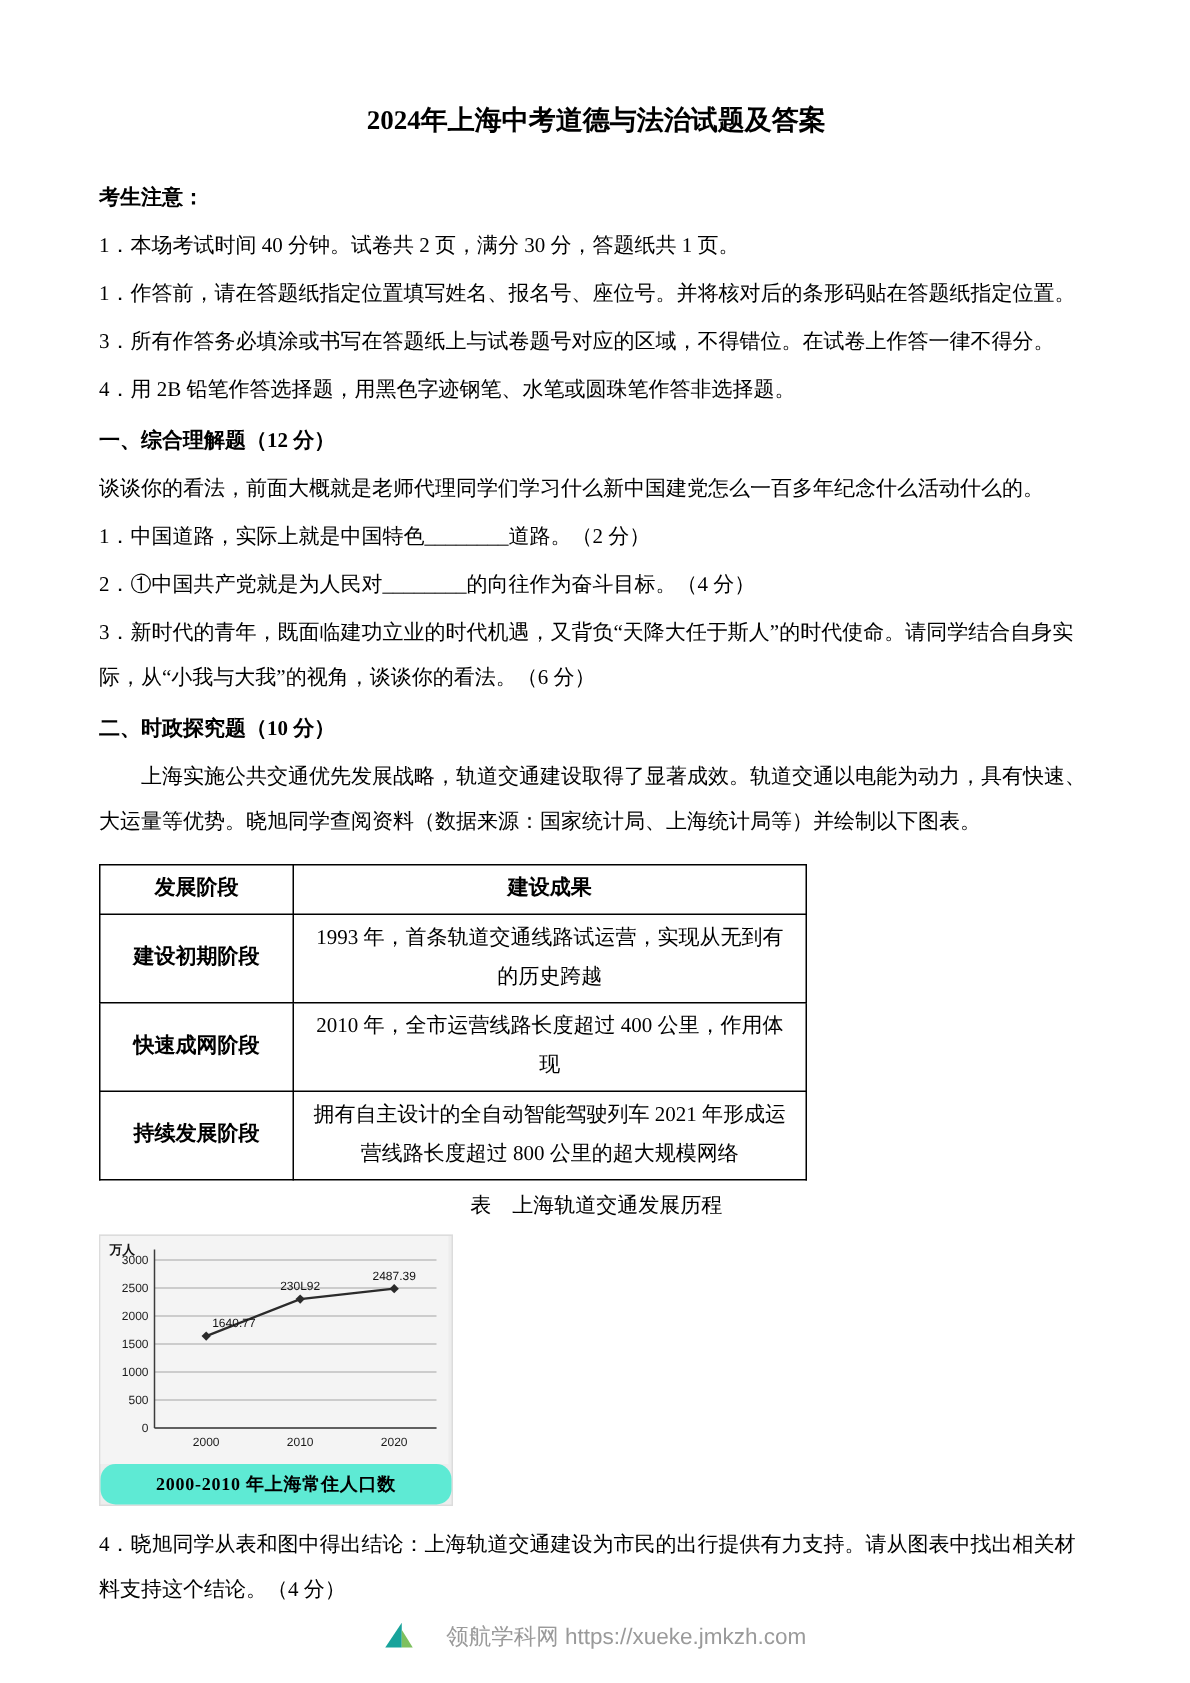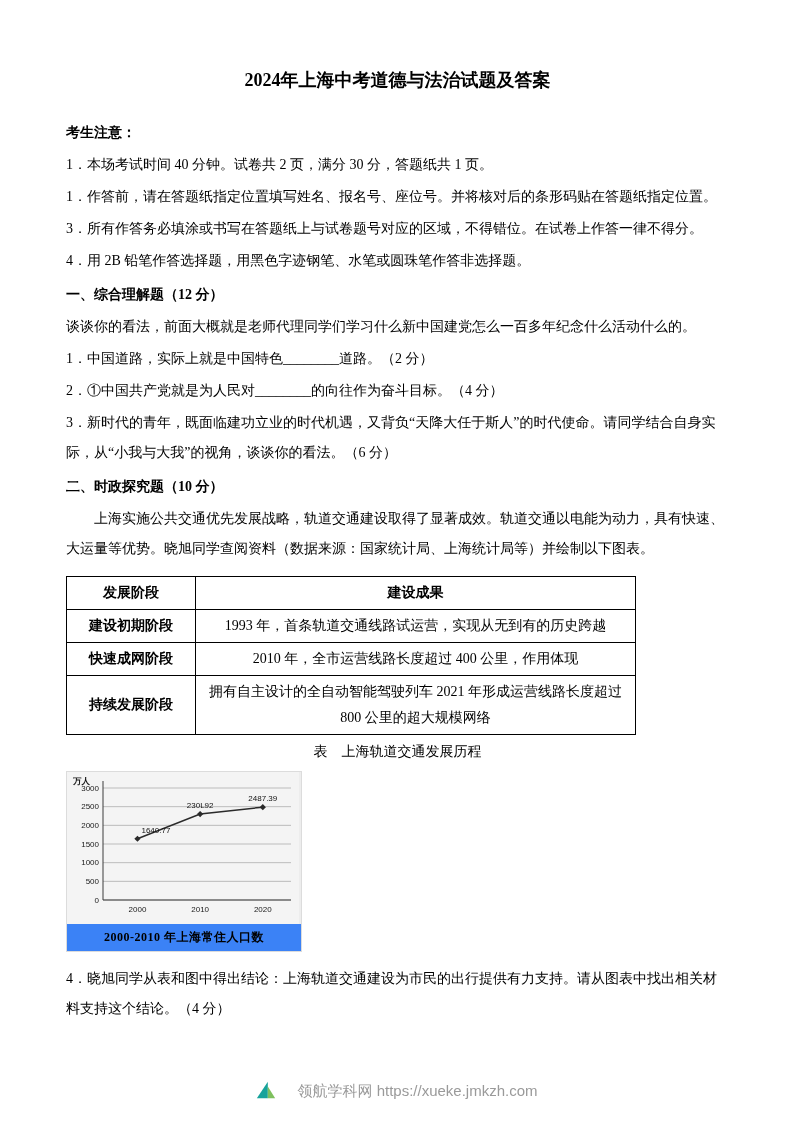--- a/index.html
+++ b/index.html
@@ -15,7 +15,7 @@
   p.indent{text-indent:2em;}
   p.gap-top{margin-top:4px;}
 
-  table.stage-table{border-collapse:collapse;width:570px;margin:12px 0 8px 0;}
+  table.stage-table{border-collapse:collapse;width:472px;margin:12px 0 8px 0;}
   .stage-table th,.stage-table td{
     border:1px solid #000;font-size:14px;line-height:26px;
     padding:3px 8px;text-align:center;vertical-align:middle;

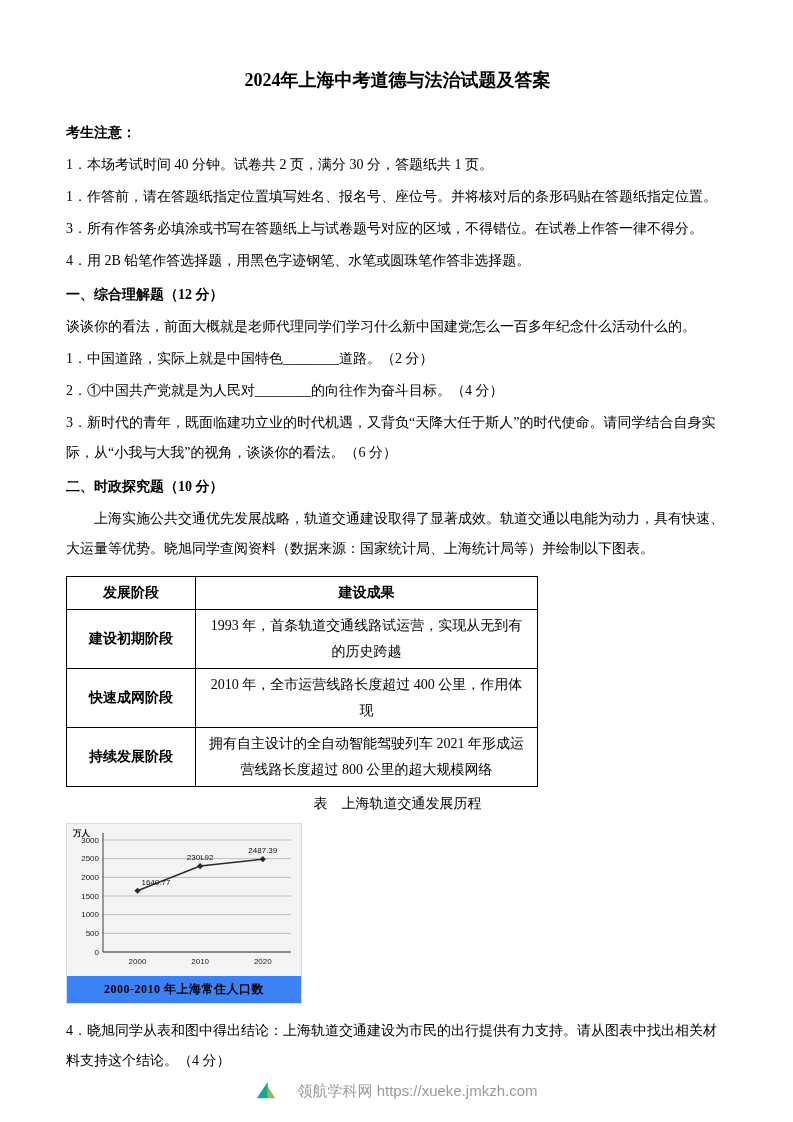--- a/index.html
+++ b/index.html
@@ -27,8 +27,8 @@
   .figure{width:234px;margin:10px 0 12px 0;background:#ededed;border:1px solid #dcdcdc;}
   .figure svg{display:block;background:#f4f4f4;}
   .figure-caption{
-    background:#3b82f6;color:#000;font-weight:bold;font-size:12px;
-    text-align:center;padding:5px 2px;letter-spacing:0.5px;
+    background:#5eead4;color:#000;font-weight:bold;font-size:12px;
+    text-align:center;padding:5px 2px;letter-spacing:0.5px;border-radius:10px;
   }
 
   .footer{

